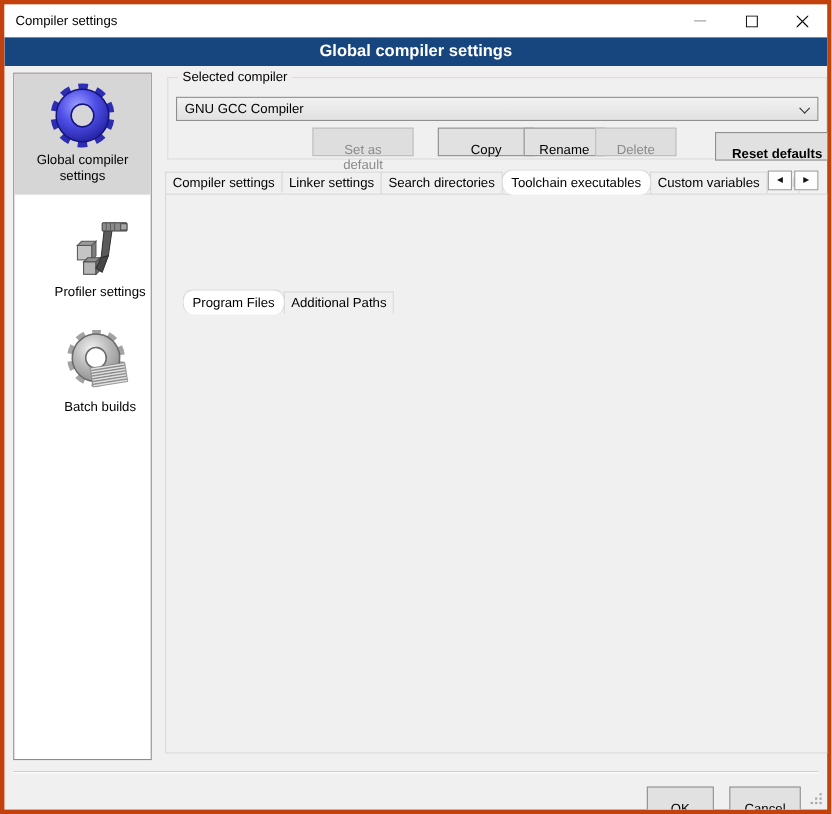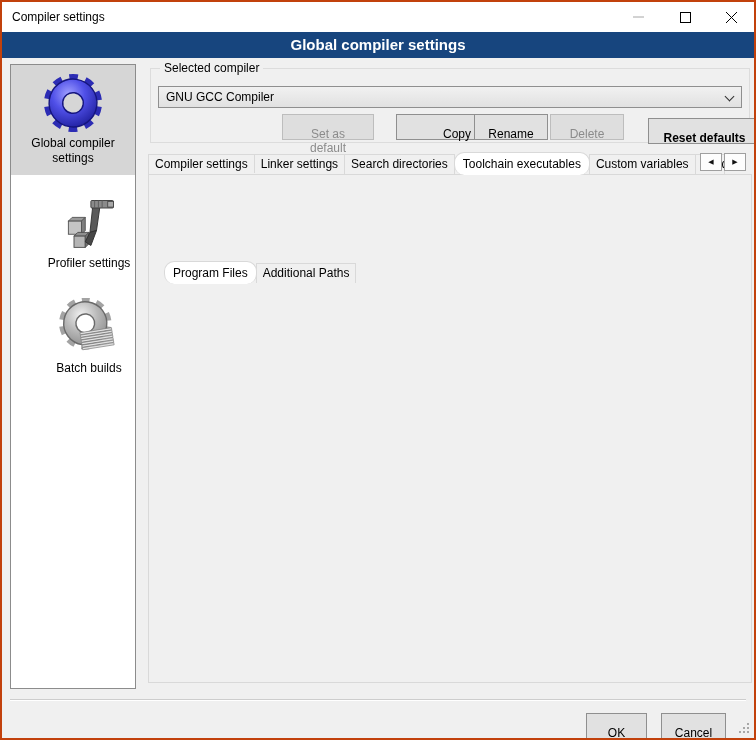--- a/index.html
+++ b/index.html
@@ -12,7 +12,7 @@
   body{font-family:"Liberation Sans",sans-serif;font-size:12px;color:#000;}
   .window{
     position:relative;width:756px;height:740px;
-    background:#f0f0f0;border:2px solid #c2410c;overflow:hidden;
+    background:#f0f0f0;border:4px solid #c2410c;overflow:hidden;
   }
   
   .titlebar{position:absolute;left:0;top:0;width:100%;height:30px;background:#fff;display:flex;align-items:center;}

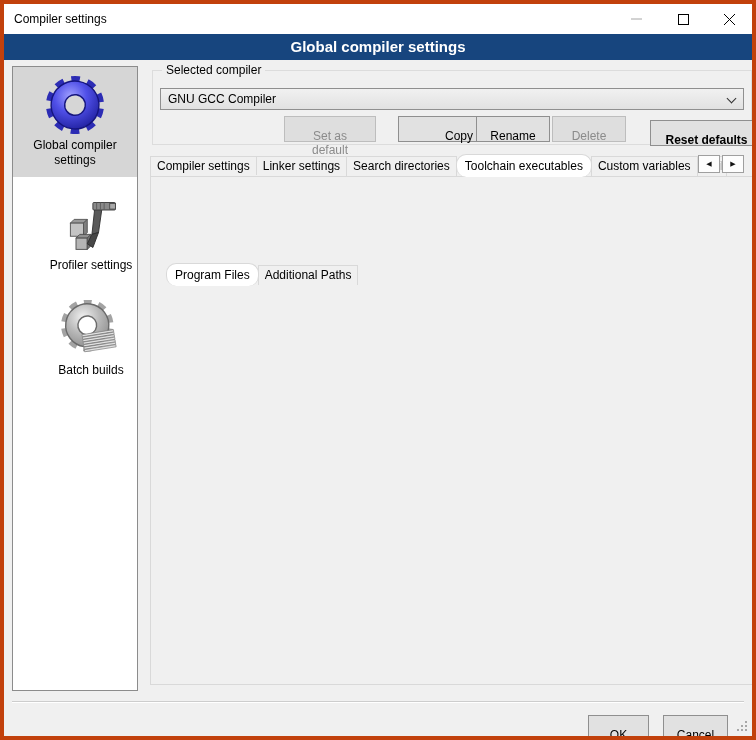--- a/index.html
+++ b/index.html
@@ -43,7 +43,7 @@
     font-size:12px;color:#000;padding:12px;text-align:center;}
   .btn:disabled{color:#8b8b8b;border-color:#bdbdbd;background:#dedede;}
   .b0{left:280px;top:112px;width:92px;}
-  .b1{left:394px;top:112px;width:88px;text-align:right;}
+  .b1{left:394px;top:112px;width:88px;}
   .b2{left:472px;top:112px;width:74px;}
   .b3{left:548px;top:112px;width:74px;}
   .b4{left:646px;top:116px;width:113px;font-weight:bold;}

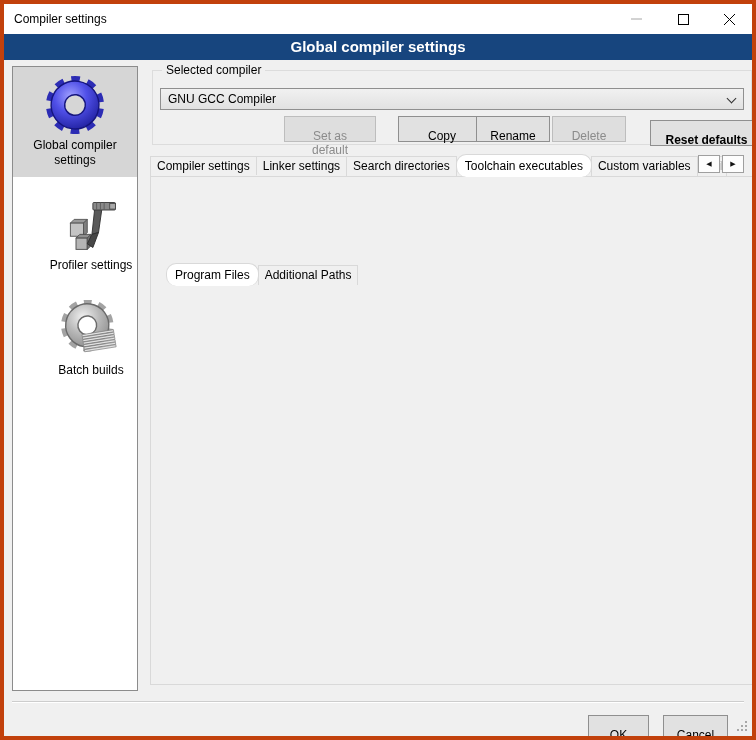--- a/index.html
+++ b/index.html
@@ -45,7 +45,7 @@
   .b0{left:280px;top:112px;width:92px;}
   .b1{left:394px;top:112px;width:88px;}
   .b2{left:472px;top:112px;width:74px;}
-  .b3{left:548px;top:112px;width:74px;}
+  .b3{left:537px;top:112px;width:74px;}
   .b4{left:646px;top:116px;width:113px;font-weight:bold;}
   
   .tabstrip{position:absolute;left:146px;top:149px;right:6px;height:23px;display:flex;align-items:flex-end;}

